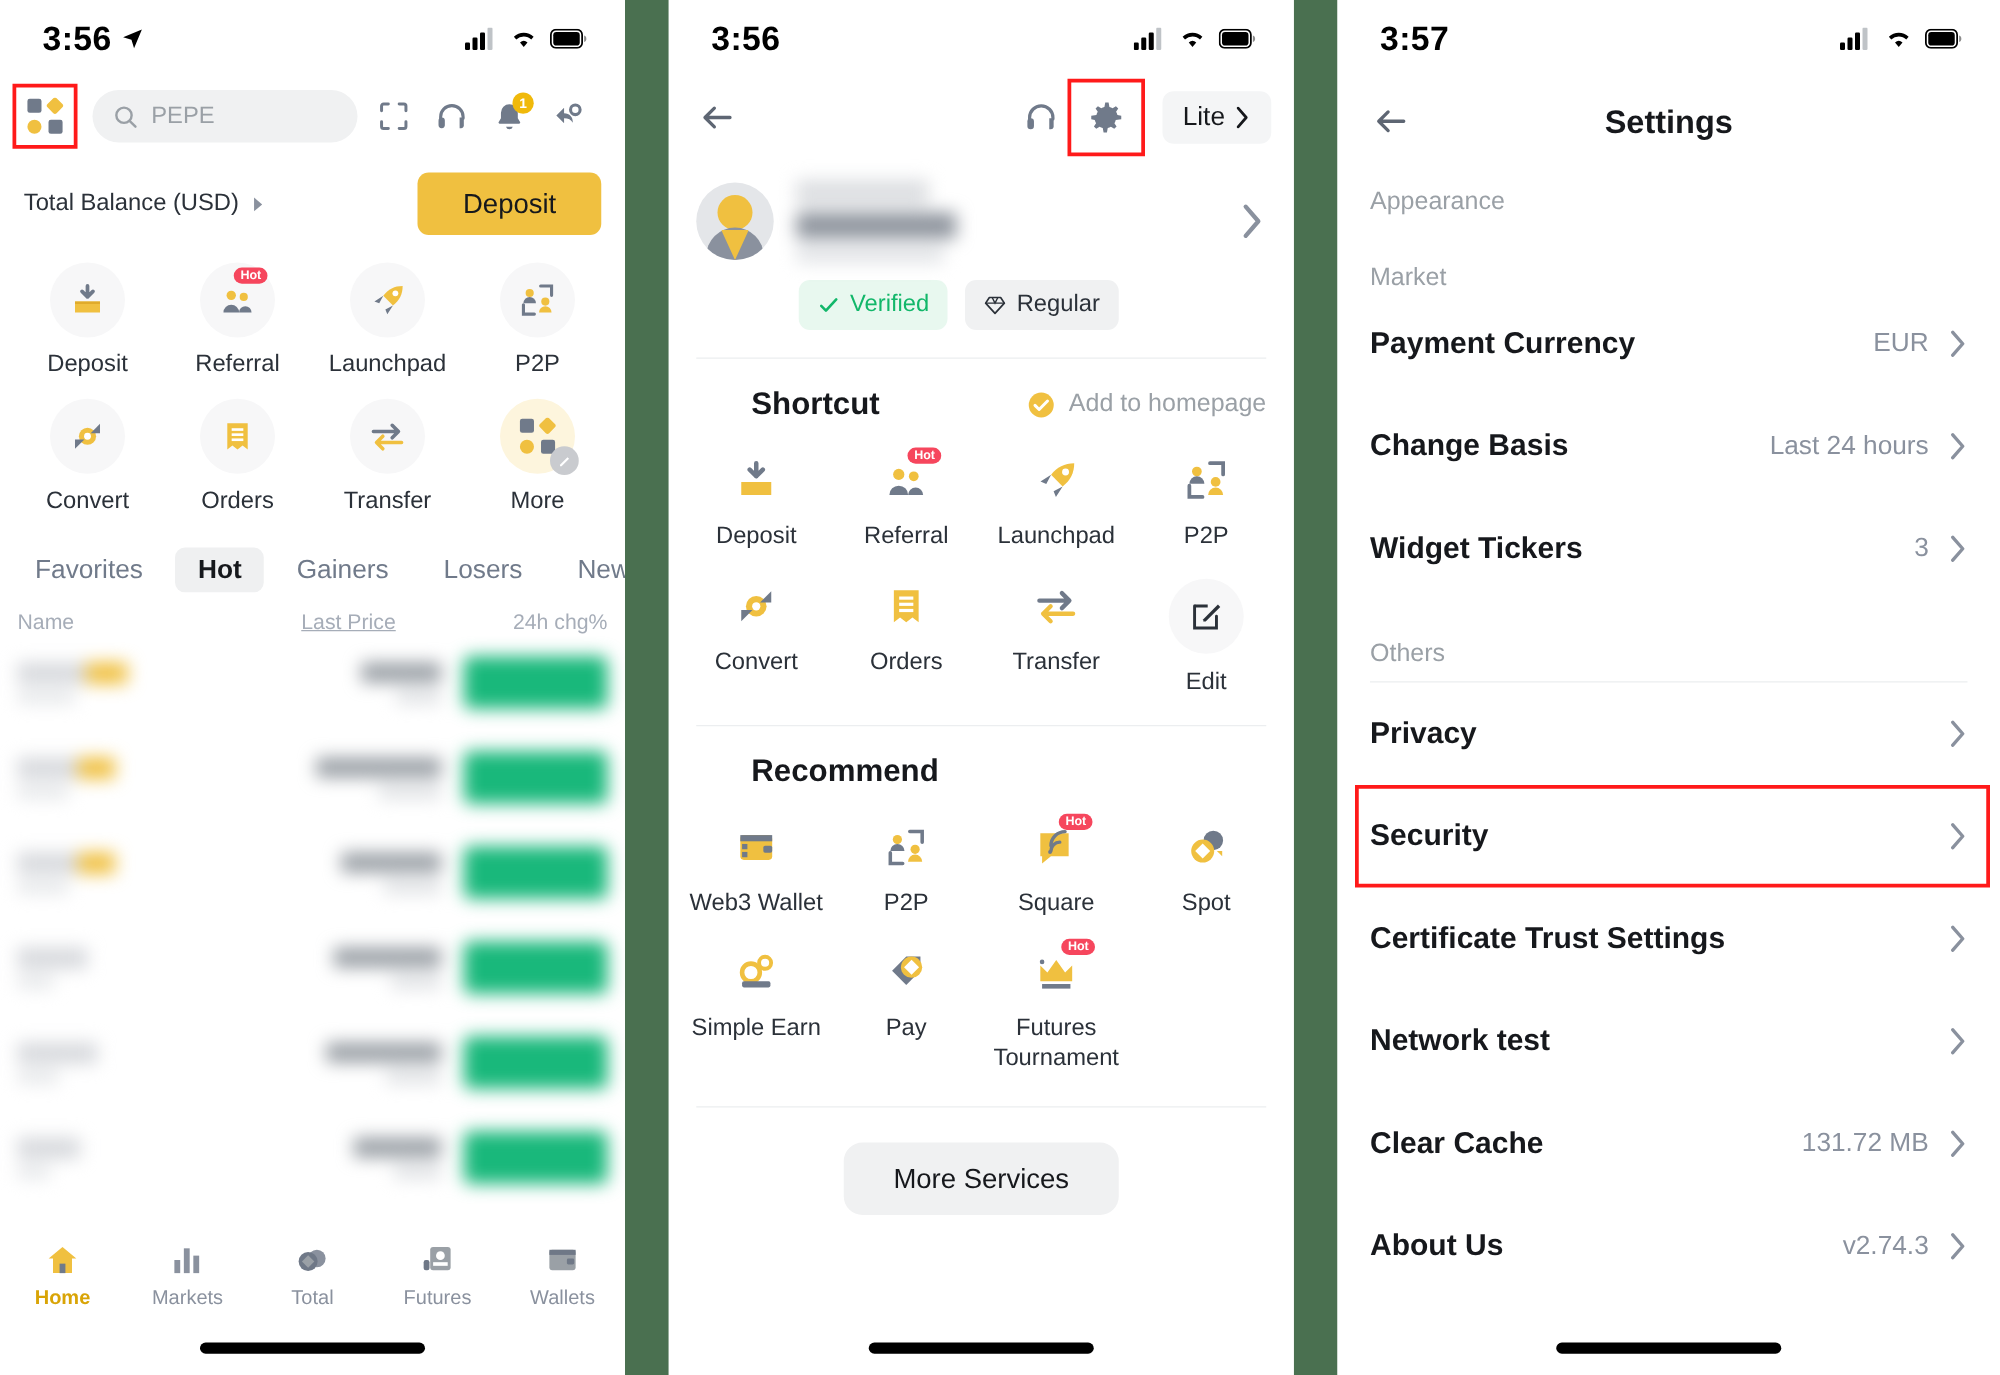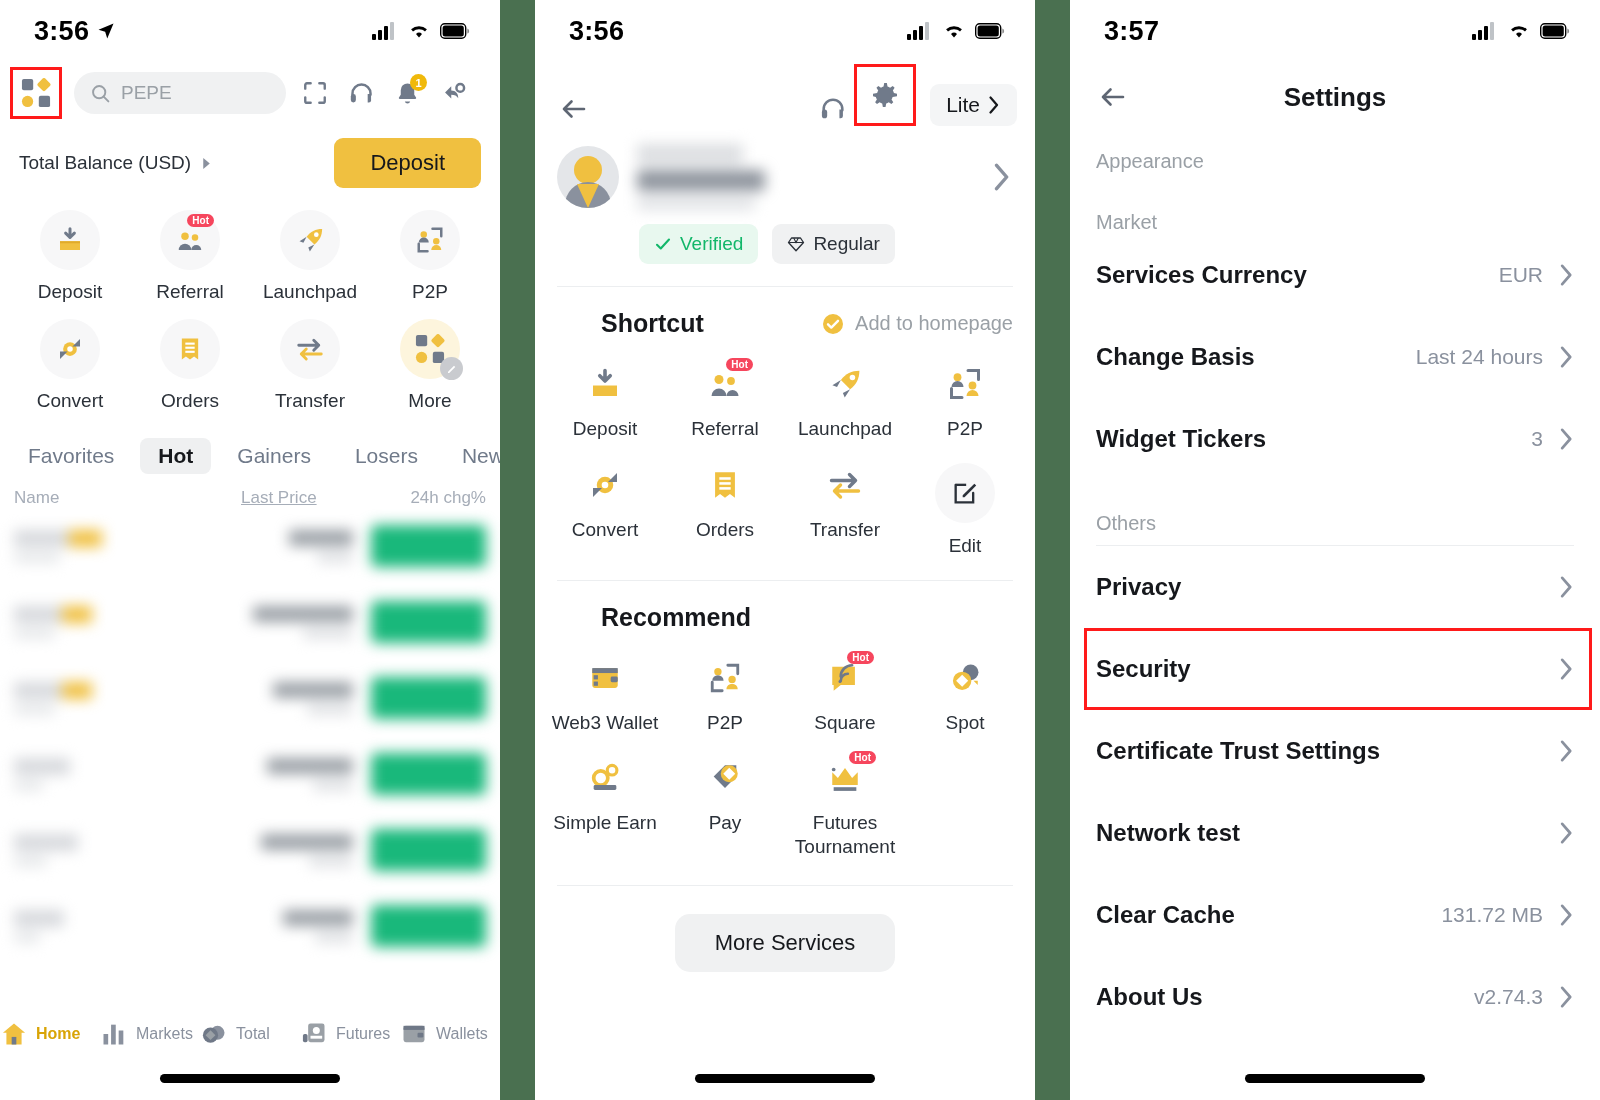--- a/index.html
+++ b/index.html
@@ -108,7 +108,7 @@
   }
 
   
-  .b-header { display:flex; align-items:flex-end; height: 64px; padding: 0 18px 0 22px; gap: 4px;}
+  .b-header { display:flex; align-items:center; height: 64px; padding: 0 18px 0 22px; gap: 4px;}
   .b-spacer { flex: 1; }
   .gear-box {
     width: 62px; height: 62px; border: 3px solid #ff1a1a;

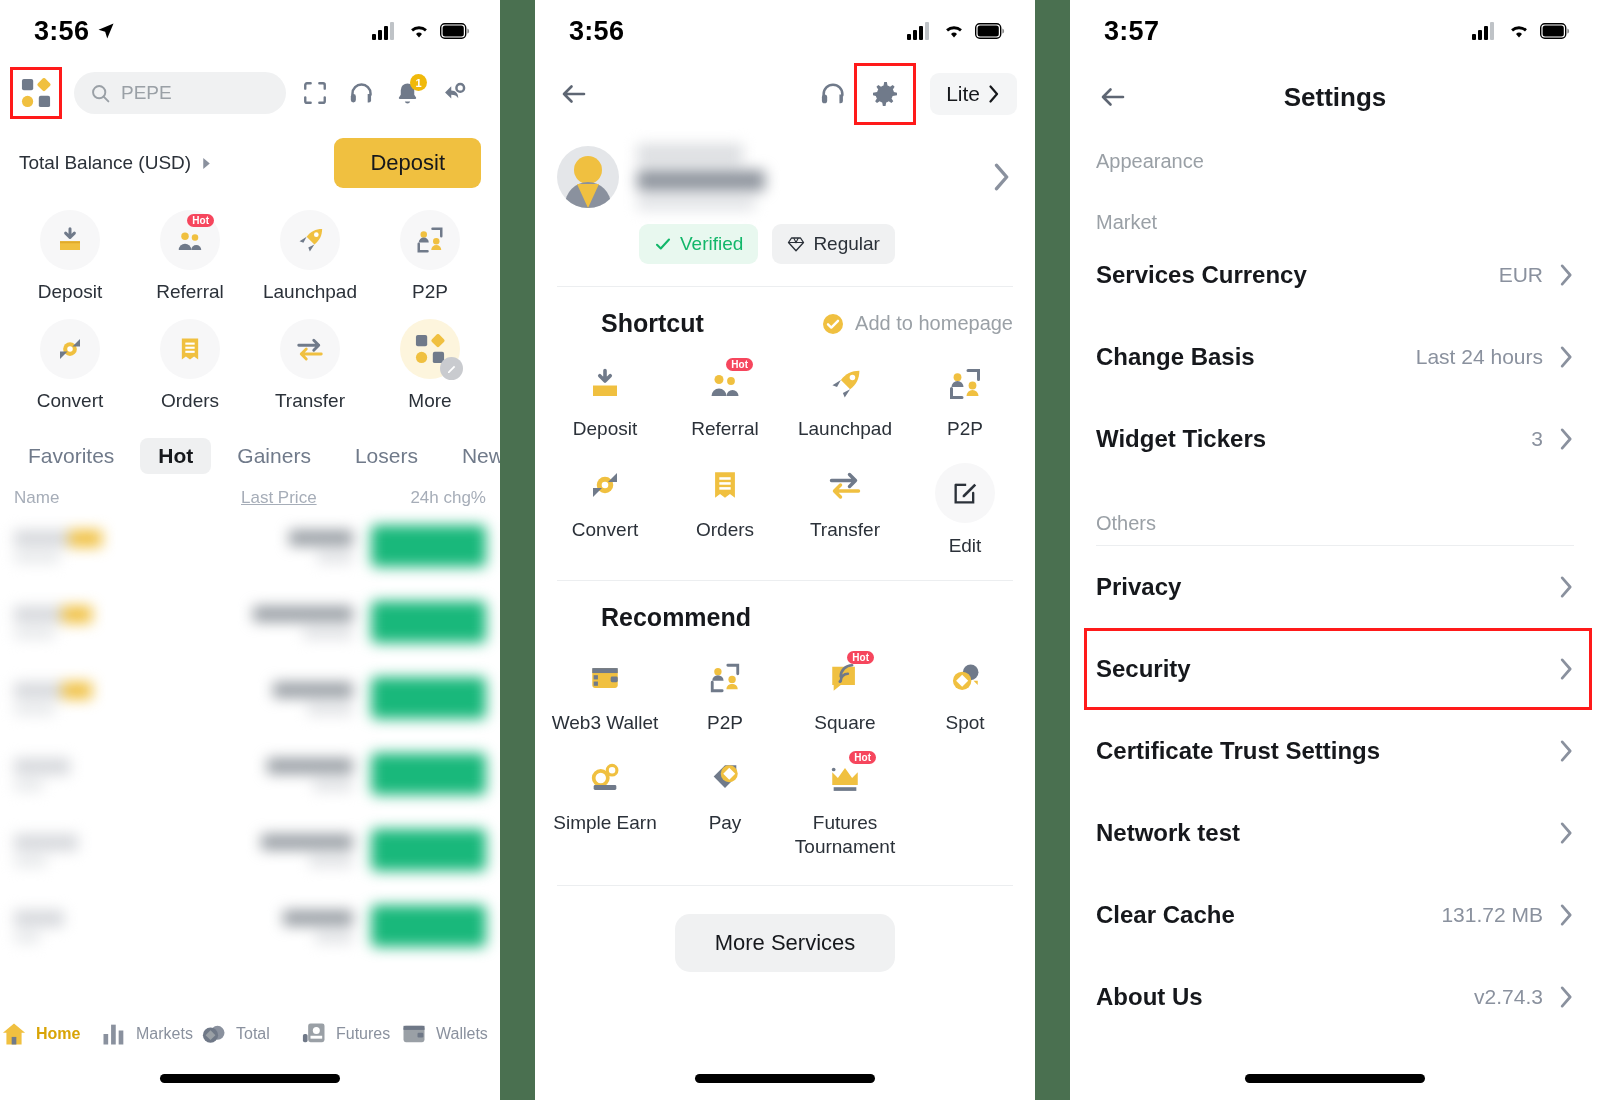--- a/index.html
+++ b/index.html
@@ -814,7 +814,7 @@
     <div class="grp-label" style="padding-top:38px">Market</div>
 
     <div class="srow">
-      <span class="srow-label">Services Currency</span>
+      <span class="srow-label">Payment Currency</span>
       <div class="srow-right">
         <span class="srow-value">EUR</span>
         <svg width="15" height="22" viewBox="0 0 12 18">

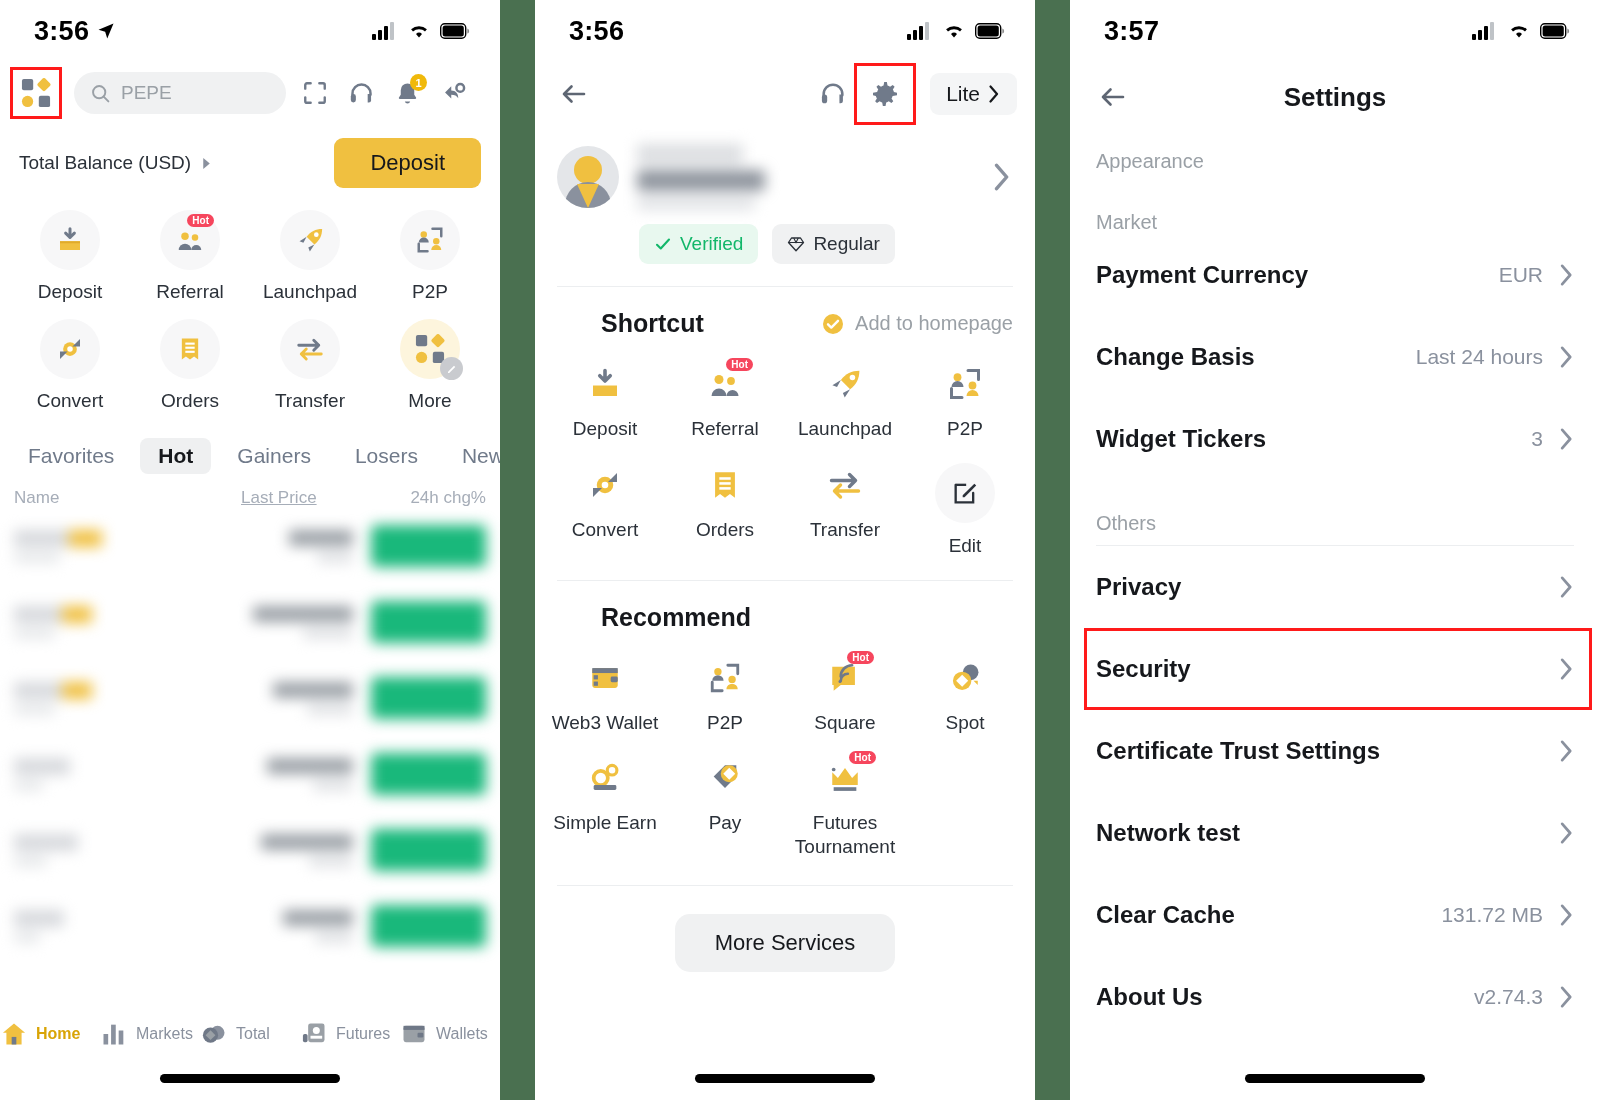--- a/index.html
+++ b/index.html
@@ -99,7 +99,7 @@
     position: absolute; bottom: 52px; left: 0; width: 100%;
     display: flex; background: #fff; padding-top: 6px;
   }
-  .bnav-item { flex:1; display:flex; flex-direction:row; align-items:center; gap: 8px; }
+  .bnav-item { flex:1; display:flex; flex-direction:column; align-items:center; gap: 8px; }
   .bnav-label { font-size: 16px; color: #8a919e; }
   .bnav-label.active { color: #d9a406; font-weight: bold; }
   .home-ind {

